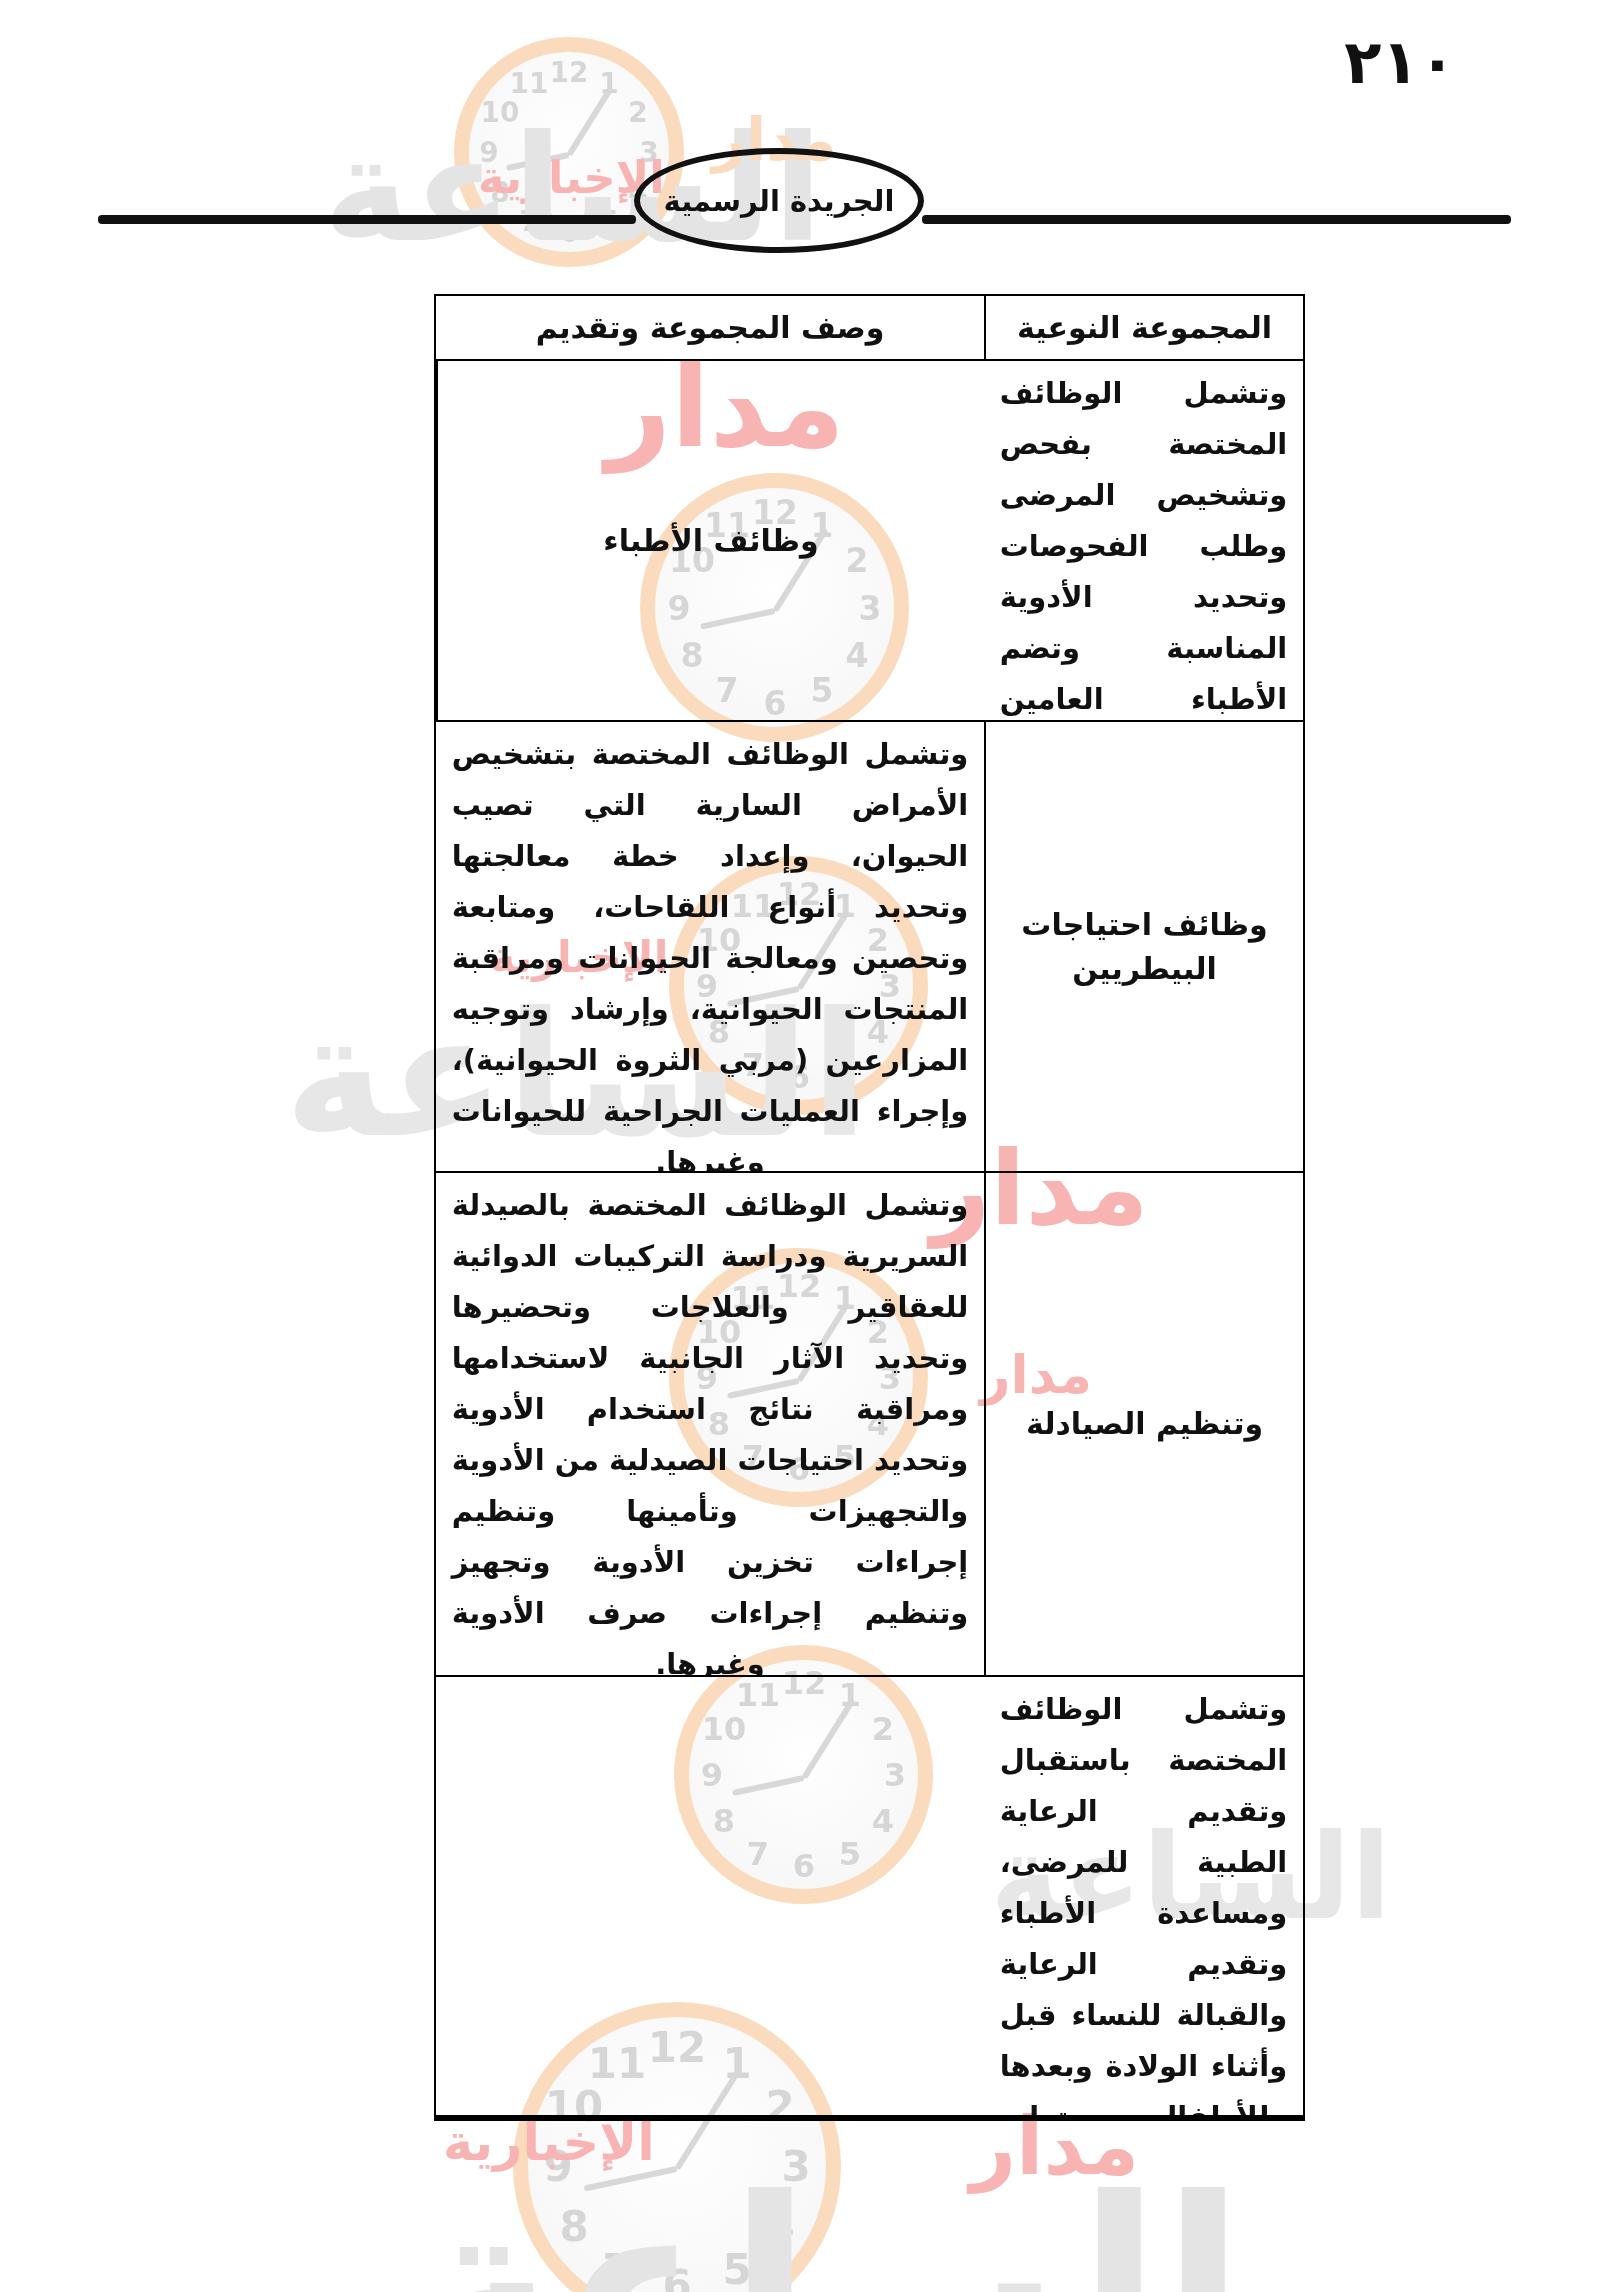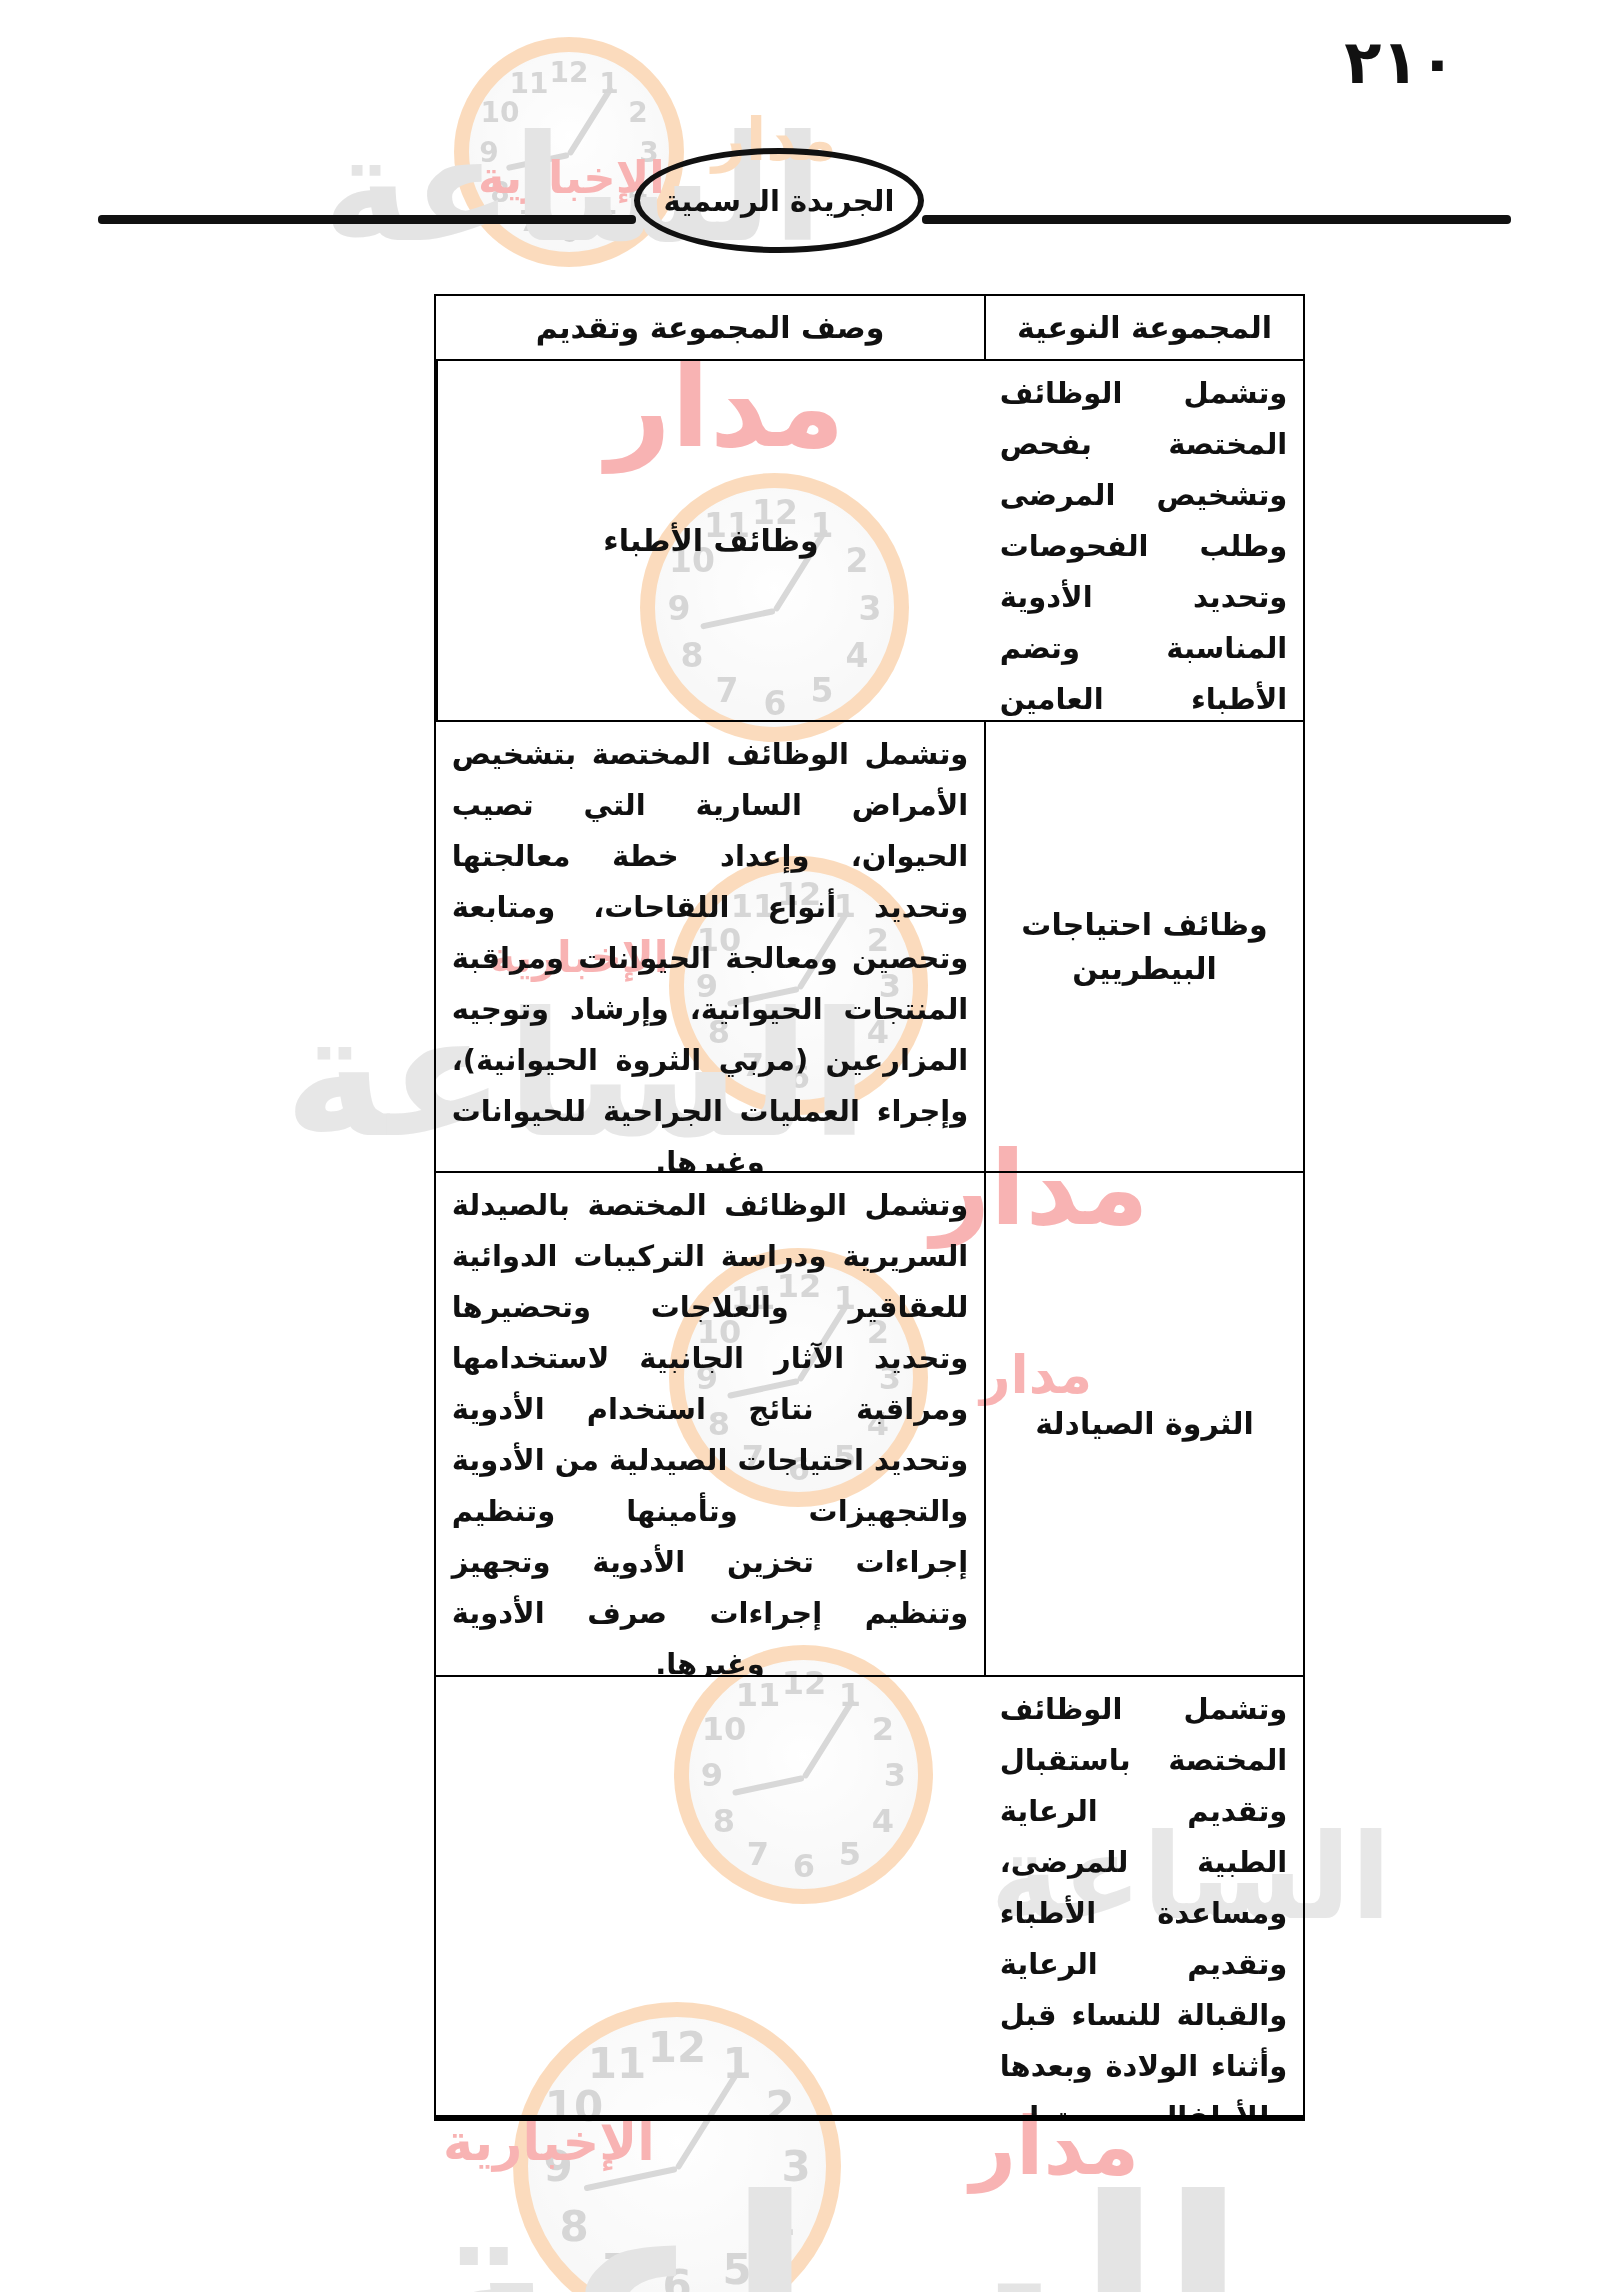--- a/index.html
+++ b/index.html
@@ -196,7 +196,7 @@
     </div>
 
     <div class="tr row-3">
-      <div class="td cell-group">الثروة الصيادلة</div>
+      <div class="td cell-group">وتنظيم الصيادلة</div>
       <div class="td cell-desc">وتشمل الوظائف المختصة بالصيدلة السريرية ودراسة التركيبات الدوائية للعقاقير والعلاجات وتحضيرها وتحديد الآثار الجانبية لاستخدامها ومراقبة نتائج استخدام الأدوية وتحديد احتياجات الصيدلية من الأدوية والتجهيزات وتأمينها وتنظيم إجراءات تخزين الأدوية وتجهيز وتنظيم إجراءات صرف الأدوية وغيرها.</div>
     </div>
 

